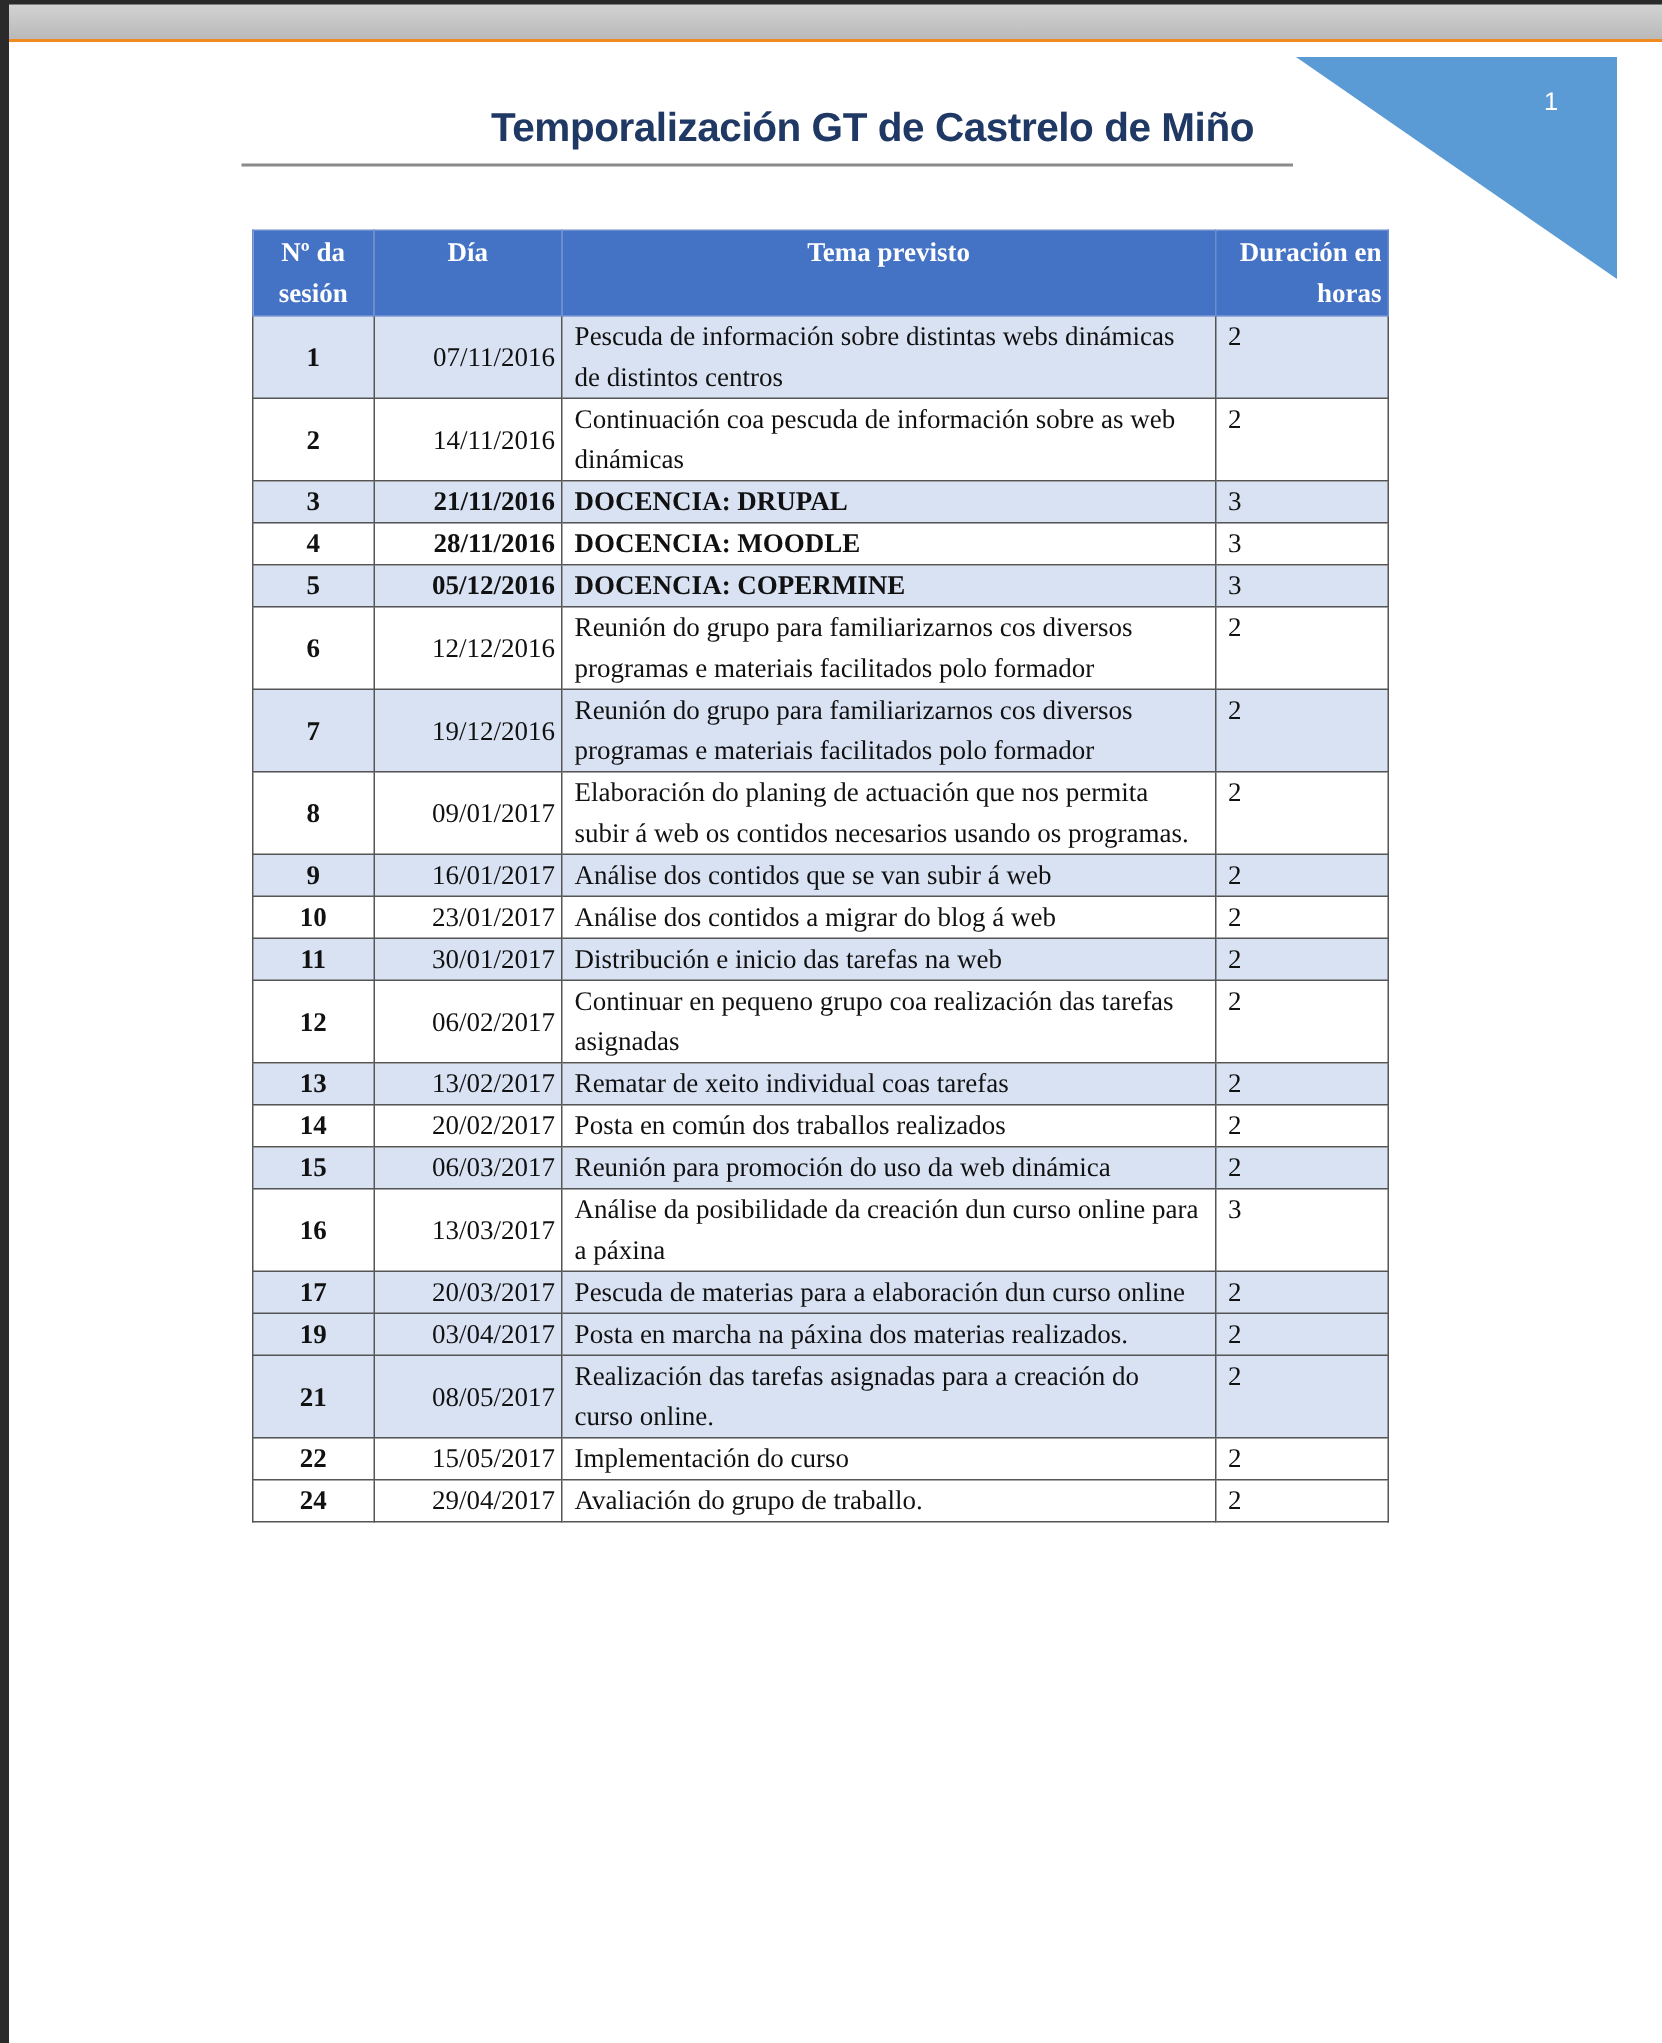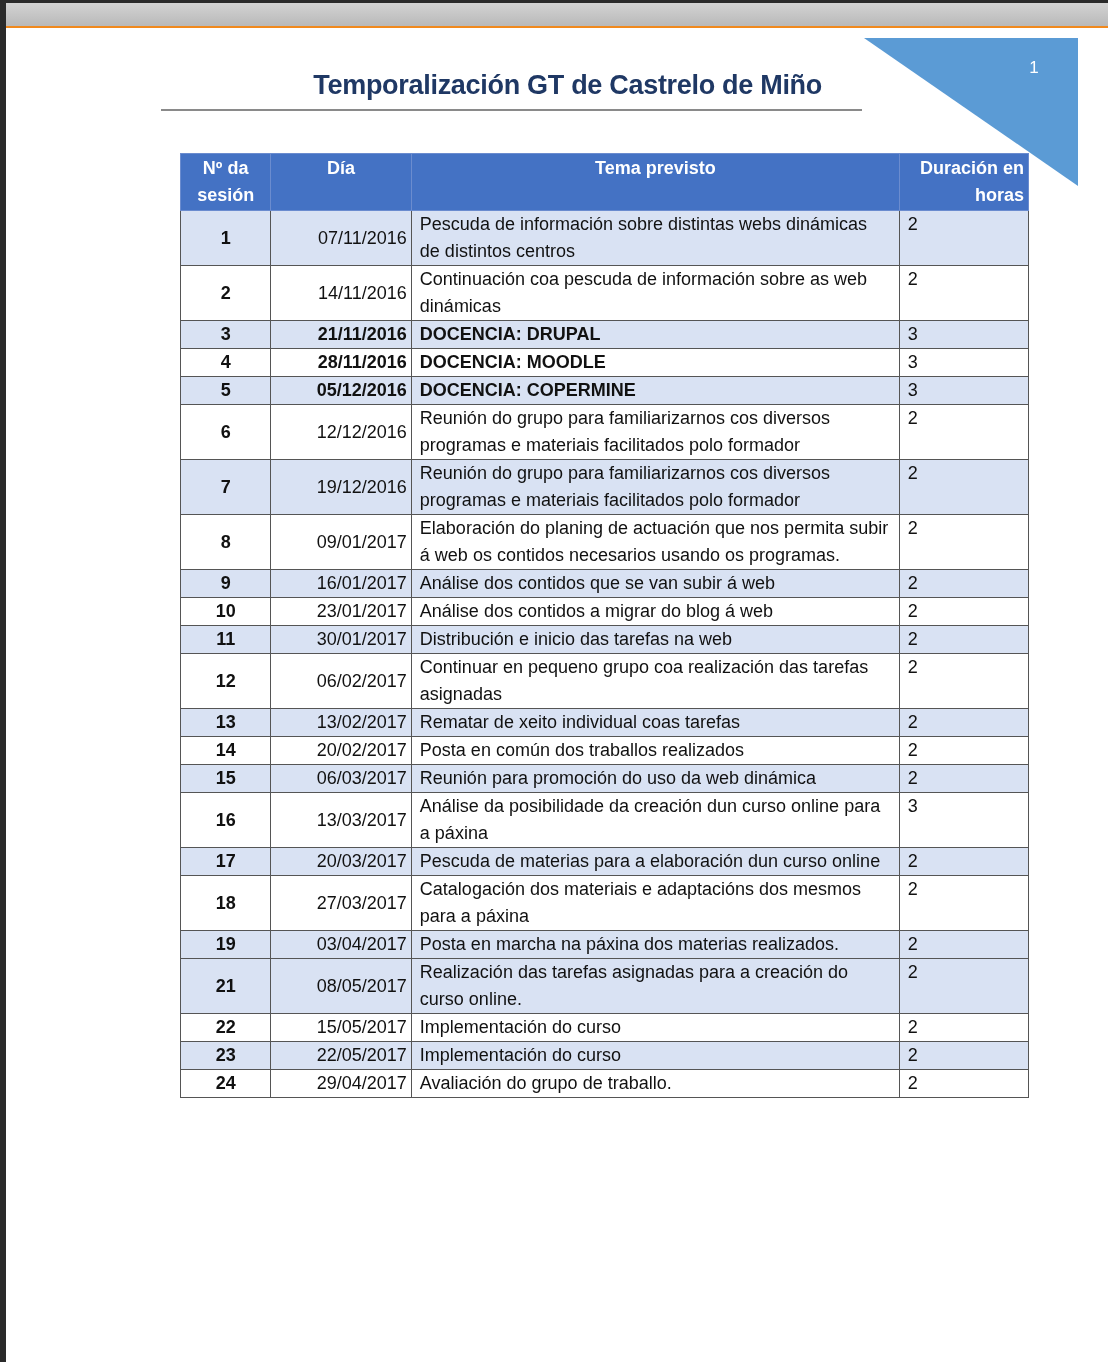--- a/index.html
+++ b/index.html
@@ -29,7 +29,7 @@
       color: #ffffff; font-size: 17px; text-align: center;
     }
     .title {
-      position: absolute; left: 144px; top: 70px; width: 700px;
+      position: absolute; left: 158px; top: 70px; width: 700px;
       text-align: right; padding-right: 22px; box-sizing: border-box;
       color: #1f3864; font-size: 27px; font-weight: bold;
       letter-spacing: -0.3px;

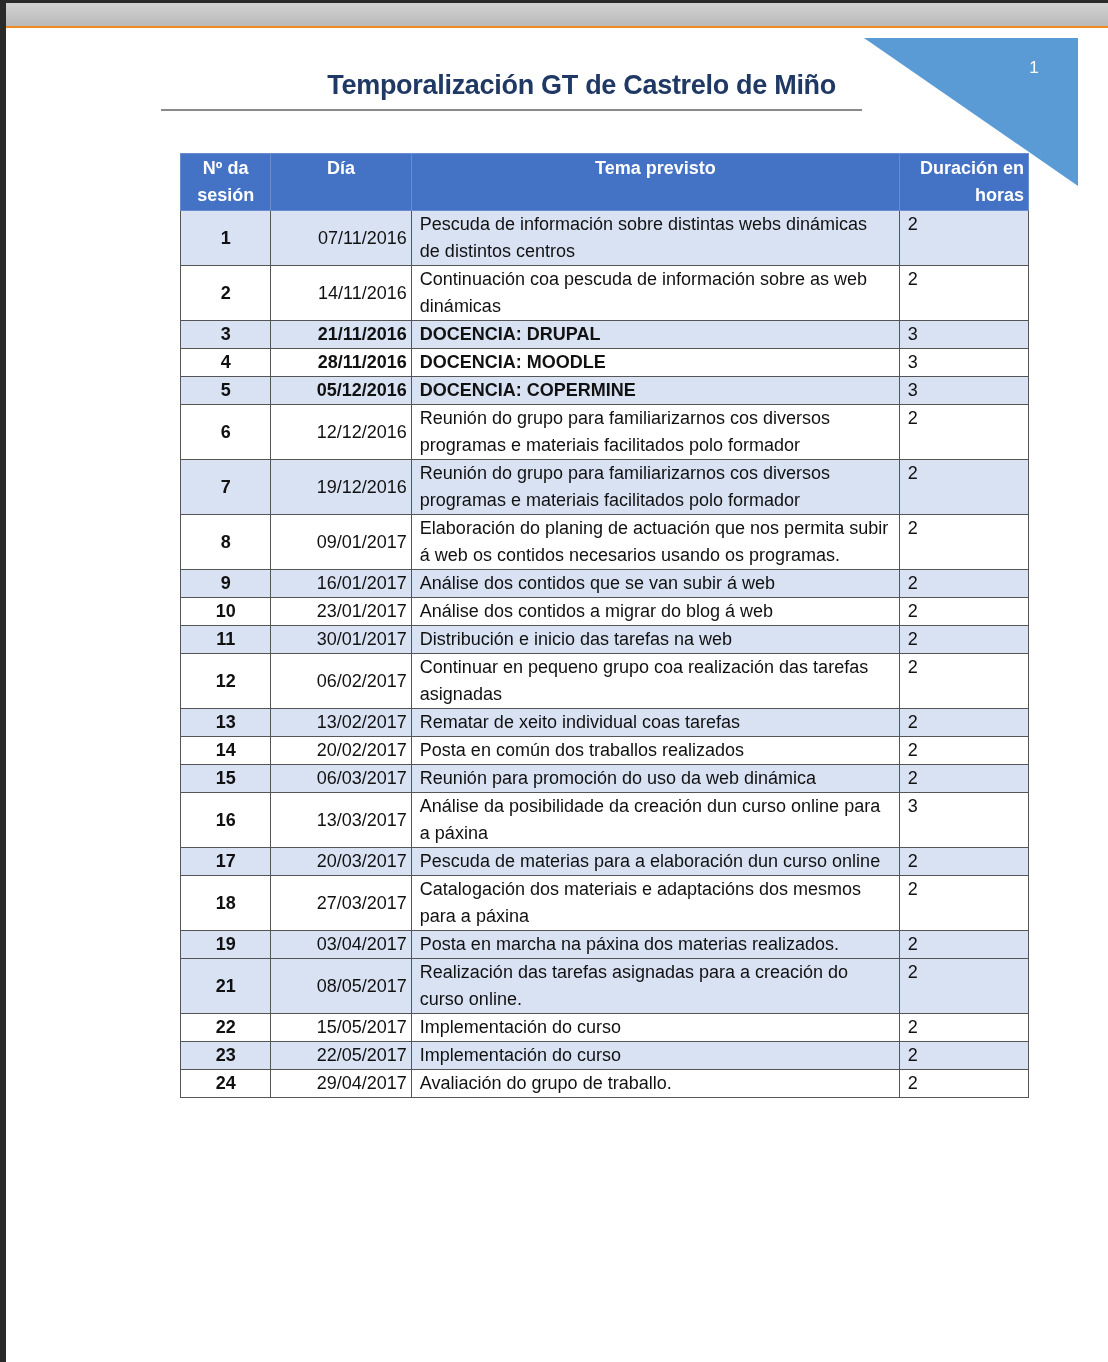--- a/index.html
+++ b/index.html
@@ -39,9 +39,9 @@
       background: #8a8a8a;
     }
     table.sched {
-      position: absolute; left: 180px; top: 153px;
-      border-collapse: collapse; width: 849px;
-      font-size: 18px; color: #111;
+      position: absolute; left: 168px; top: 153px;
+      border-collapse: collapse; width: 758px;
+      font-size: 18px; color: #111; font-family: Liberation Serif, serif;
     }
     table.sched th {
       background: #4472c4; color: #ffffff; font-weight: bold;

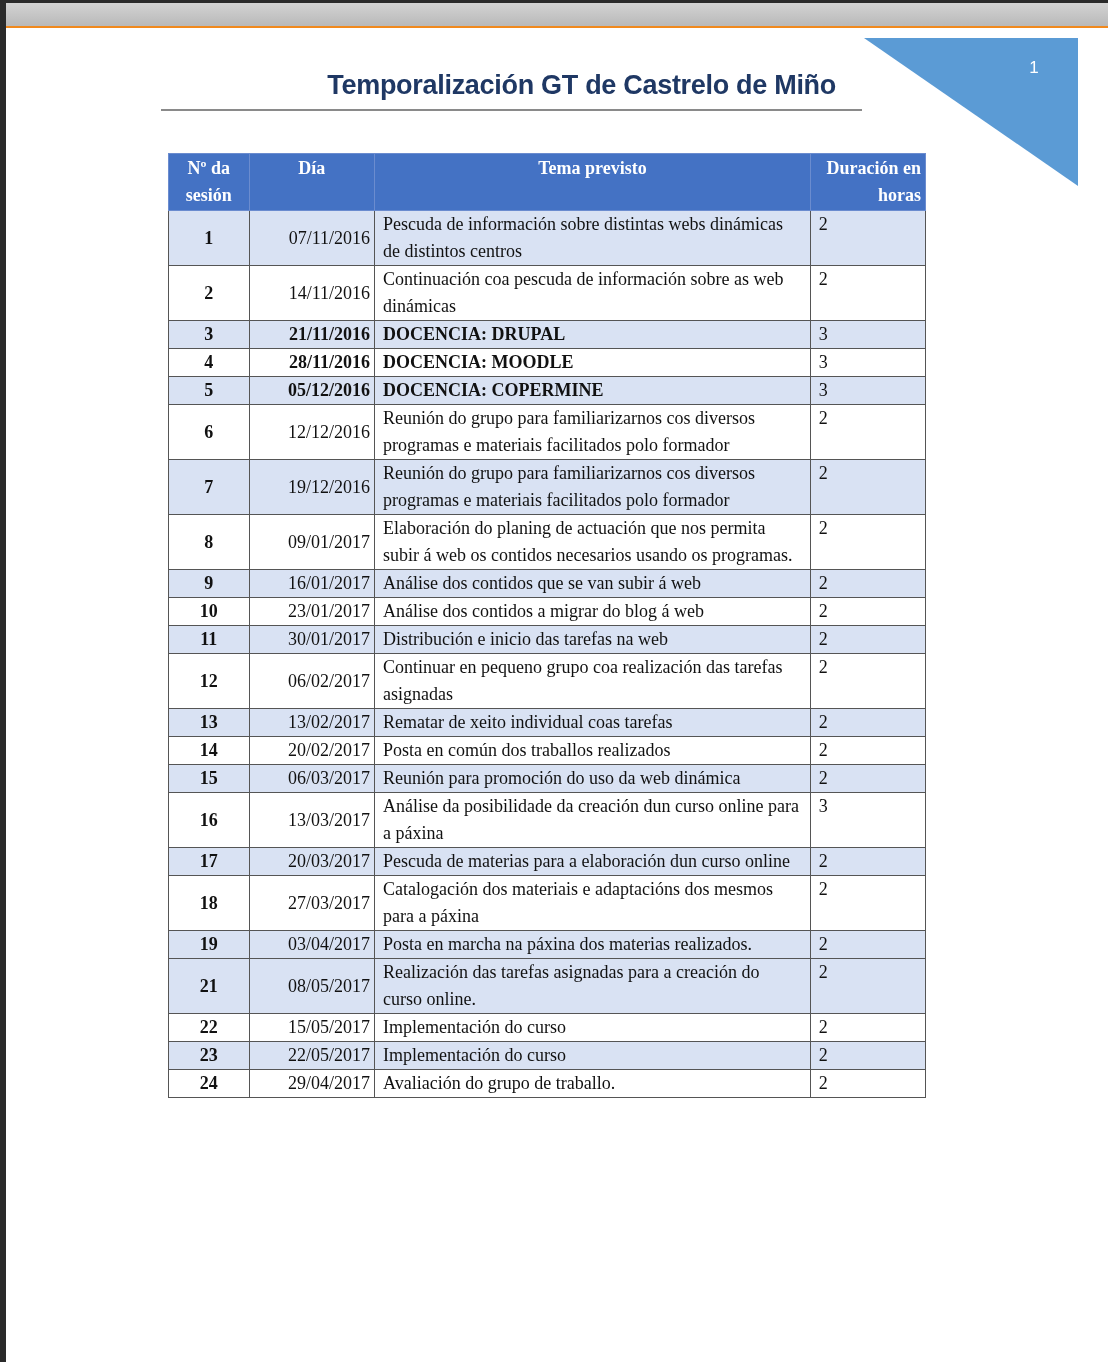--- a/index.html
+++ b/index.html
@@ -190,12 +190,6 @@
         <td class="topic">Pescuda de materias para a elaboración dun curso online</td>
         <td class="dur">2</td>
       </tr>
-      <tr class="">
-        <td class="num">18</td>
-        <td class="day">27/03/2017</td>
-        <td class="topic">Catalogación dos materiais e adaptacións dos mesmos para a páxina</td>
-        <td class="dur">2</td>
-      </tr>
       <tr class="alt">
         <td class="num">19</td>
         <td class="day">03/04/2017</td>

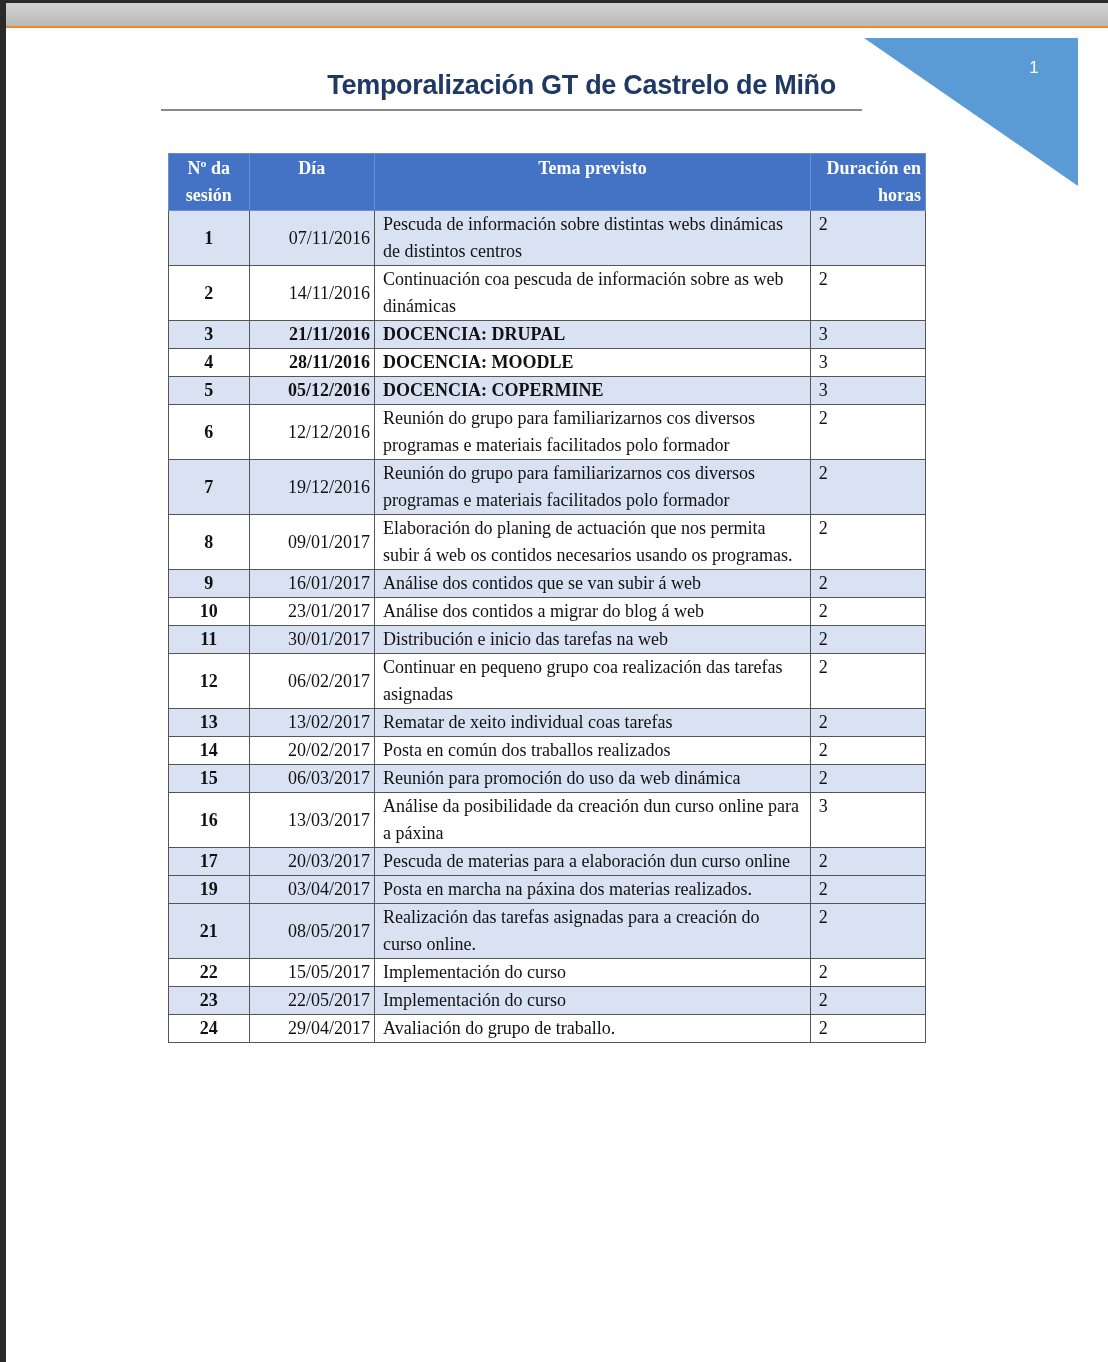--- a/index.html
+++ b/index.html
@@ -208,12 +208,6 @@
         <td class="topic">Implementación do curso</td>
         <td class="dur">2</td>
       </tr>
-      <tr class="alt">
-        <td class="num">23</td>
-        <td class="day">22/05/2017</td>
-        <td class="topic">Implementación do curso</td>
-        <td class="dur">2</td>
-      </tr>
       <tr class="">
         <td class="num">24</td>
         <td class="day">29/04/2017</td>

